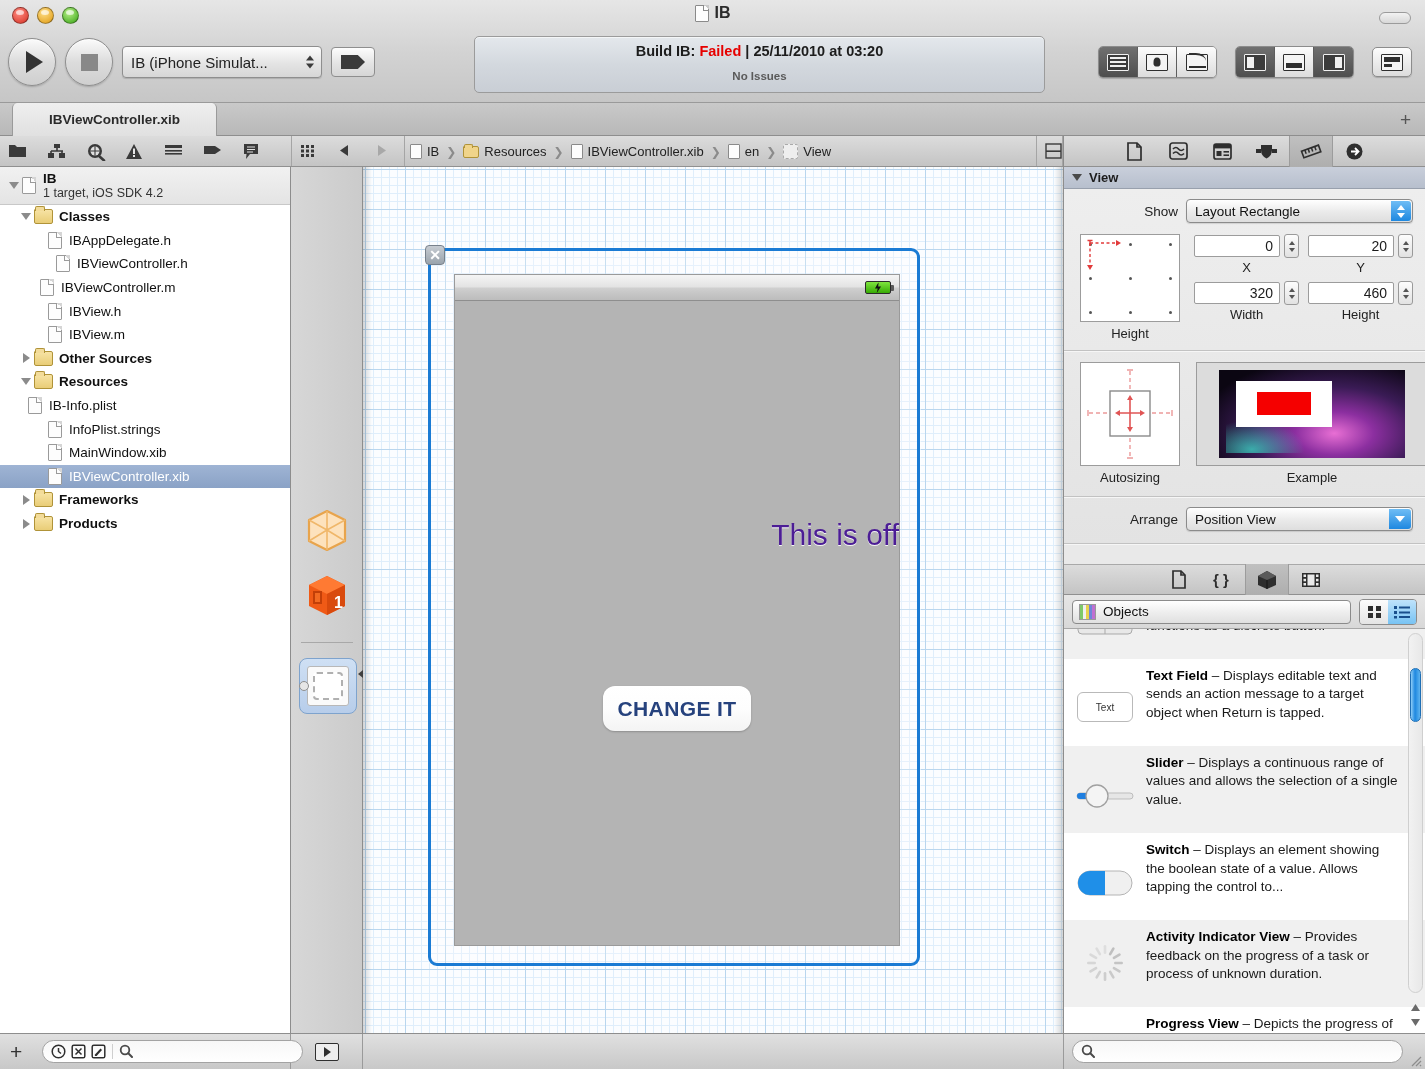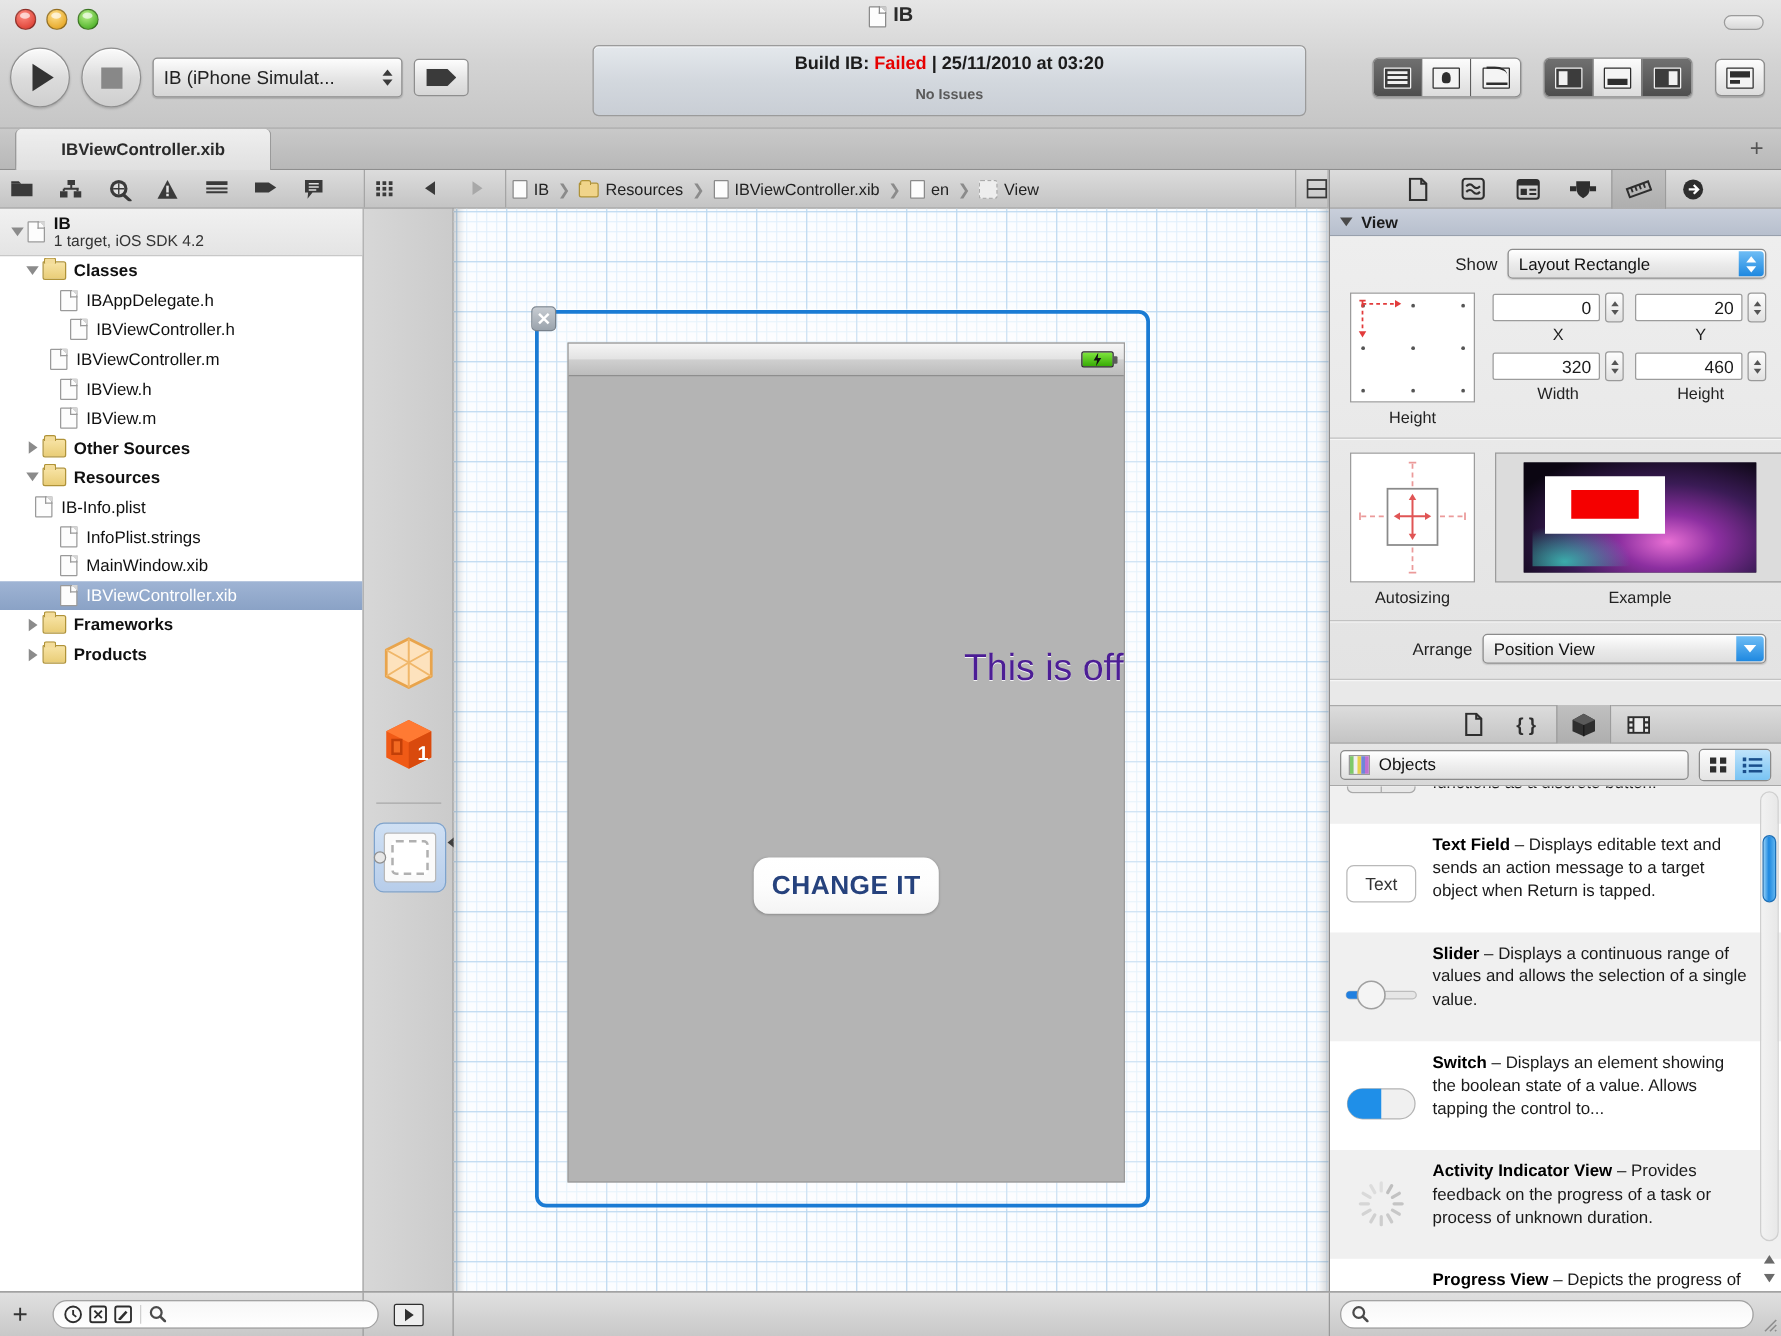--- a/index.html
+++ b/index.html
@@ -781,7 +781,7 @@
     </div>
 
     <div class="insp-body">
-      <div class="field-row" style="padding-left:12px; margin-bottom:11px;margin-left:20px;">
+      <div class="field-row" style="padding-left:12px; margin-bottom:11px;">
         <span class="lbl" style="width:102px">Show</span>
         <div class="popbtn">
           <span>Layout Rectangle</span>

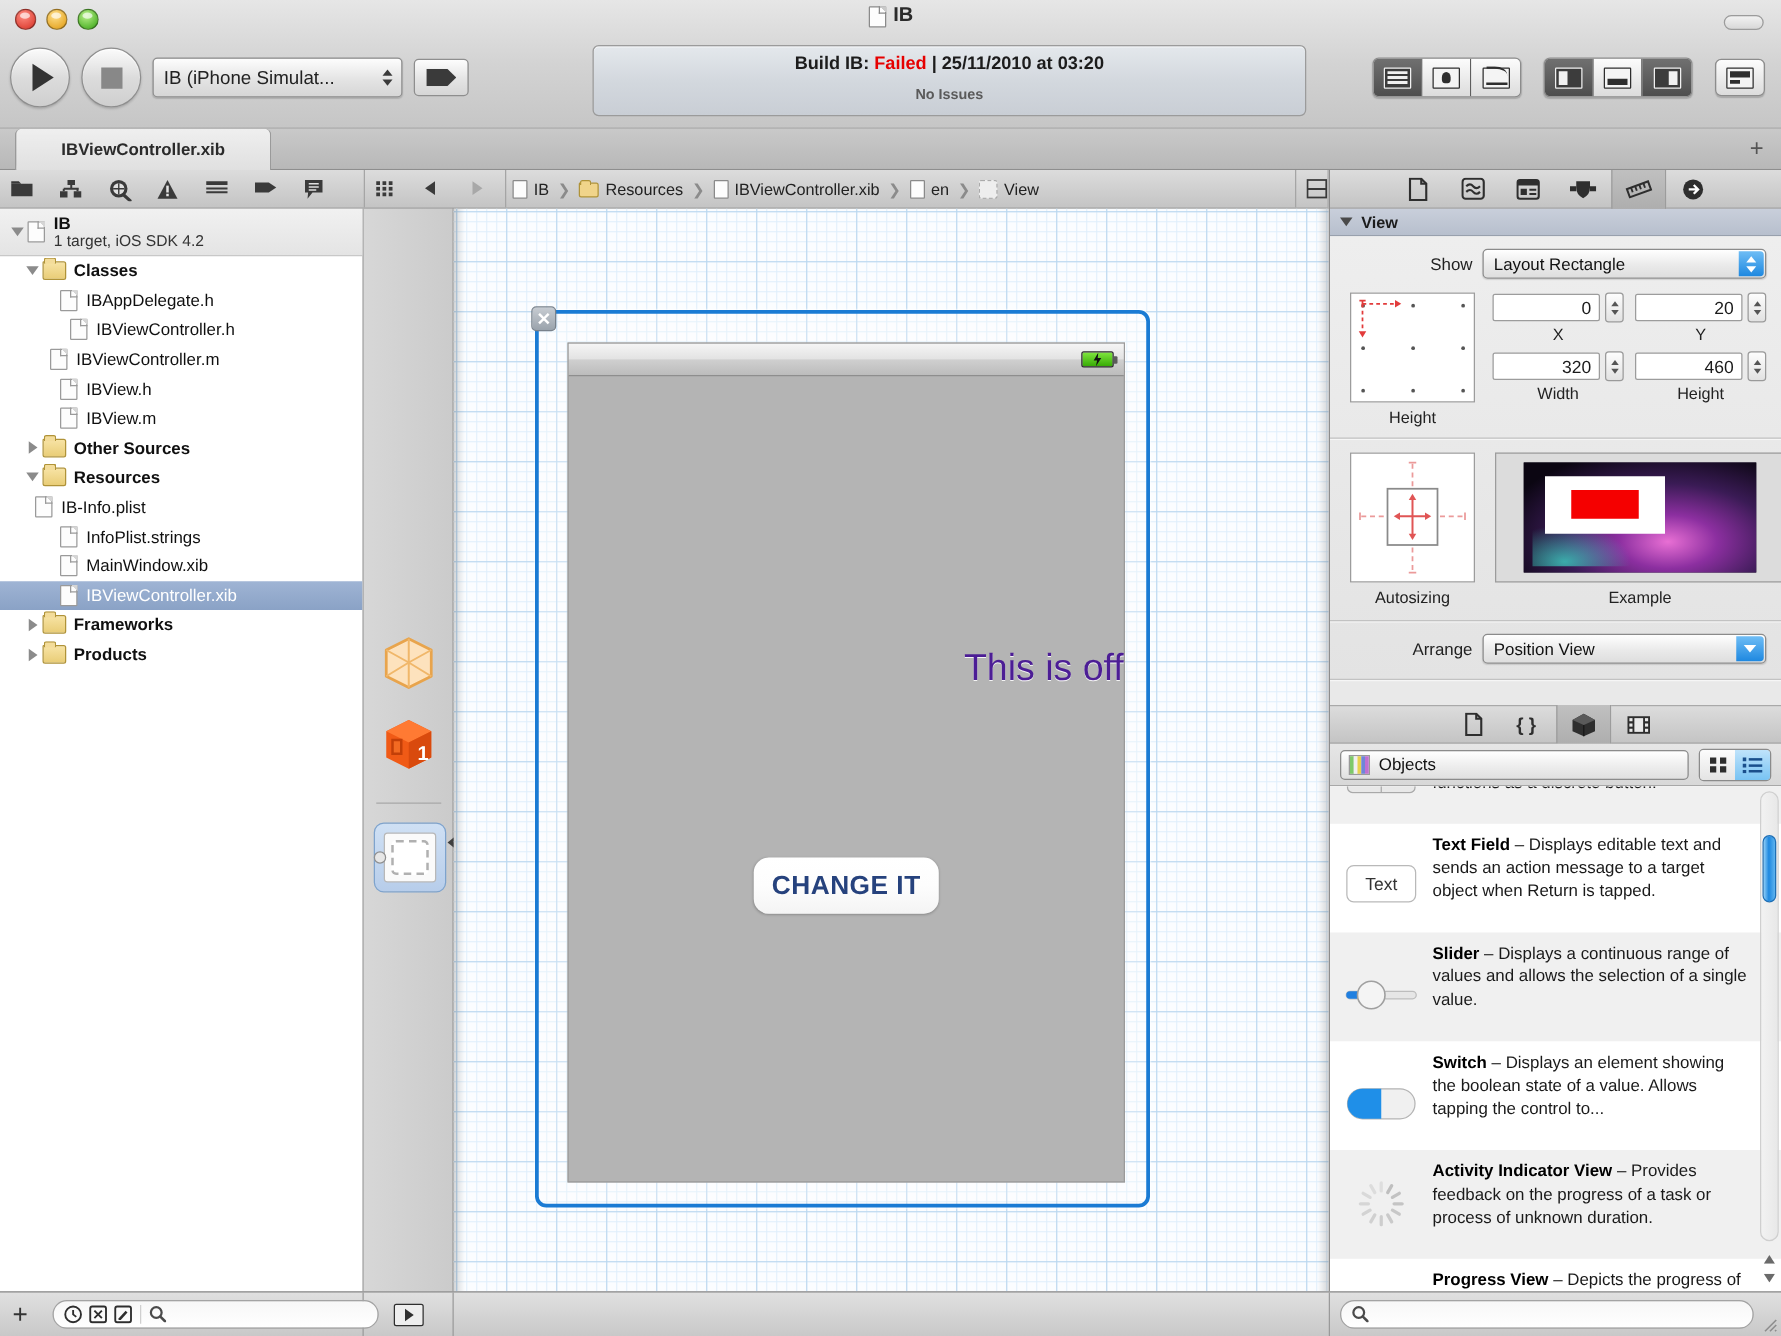--- a/index.html
+++ b/index.html
@@ -998,7 +998,7 @@
             </div>
             <div class="lib-item">
               <div class="lib-thumb">
-                <span style="display:inline-flex;align-items:center;justify-content:center;width:56px;height:30px;border:1px solid #b9b9b9;border-radius:6px;background:#fff;font-size:14px;color:#333;">Text</span>
+                <span style="display:inline-flex;align-items:center;justify-content:center;width:56px;height:30px;border:1px solid #b9b9b9;border-radius:6px;background:#fff;font-size:10px;color:#333;">Text</span>
               </div>
               <div class="lib-desc"><b>Text Field</b><span> – Displays editable text and sends an action message to a target object when Return is tapped.</span></div>
             </div>

